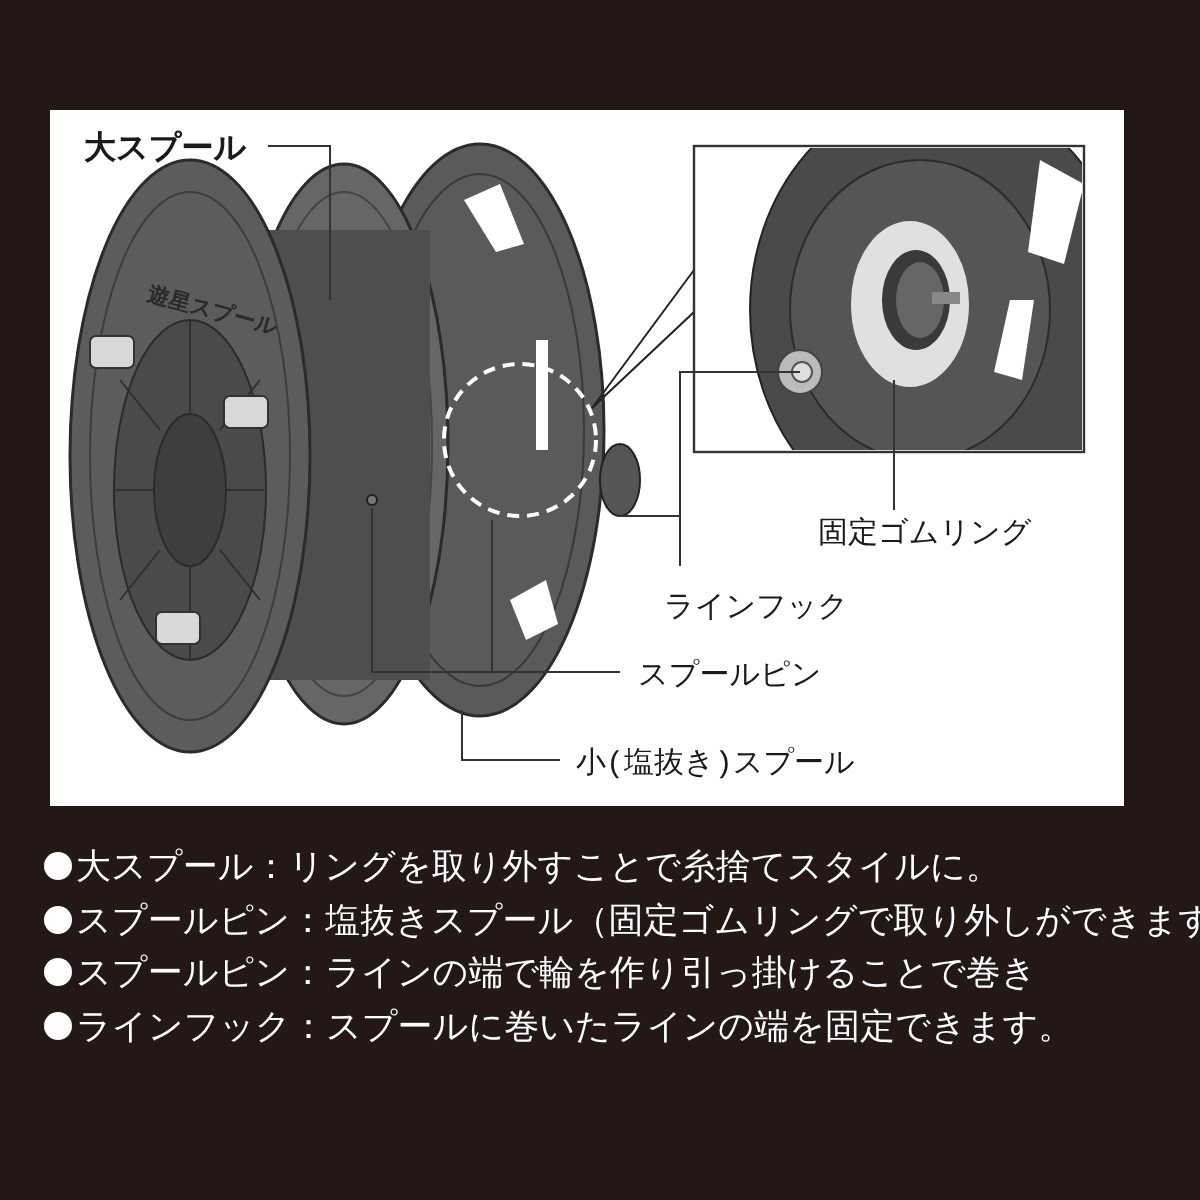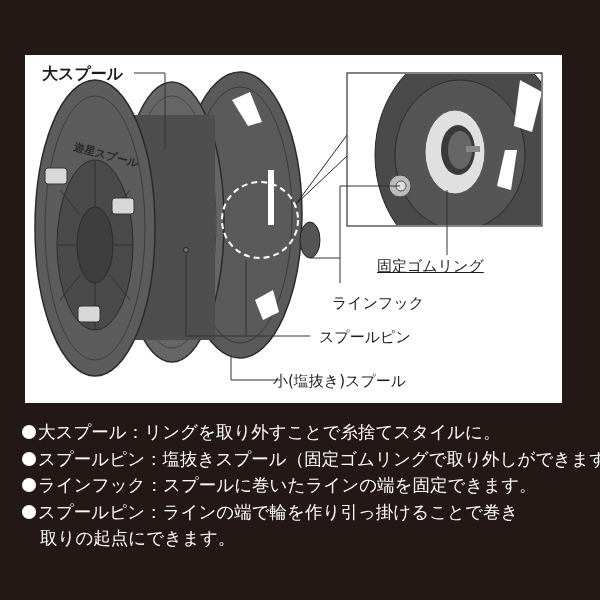--- a/index.html
+++ b/index.html
@@ -113,7 +113,7 @@
 </svg>
 
 <div class="label big" style="left:42px; top:64px;">大スプール</div>
-<div class="label" style="left:377px; top:257px;text-decoration:underline;">固定ゴムリング</div>
+<div class="label" style="left:409px; top:257px;">固定ゴムリング</div>
 <div class="label" style="left:332px; top:294px;">ラインフック</div>
 <div class="label" style="left:319px; top:328px;">スプールピン</div>
 <div class="label" style="left:273px; top:372px;">小(塩抜き)スプール</div>

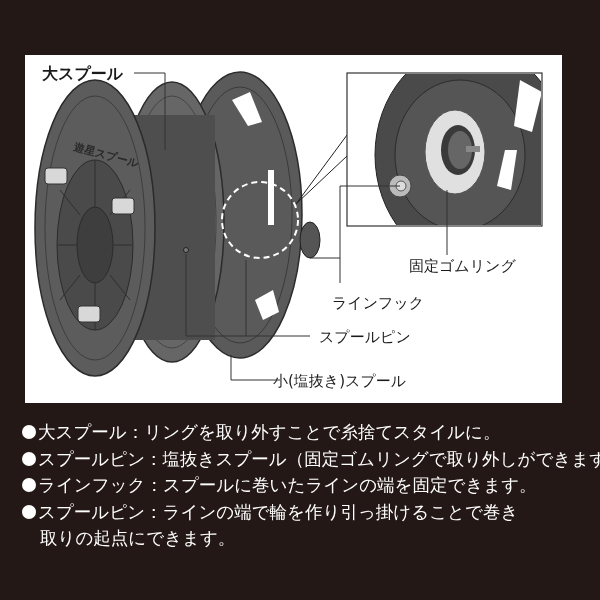--- a/index.html
+++ b/index.html
@@ -116,7 +116,7 @@
 <div class="label" style="left:409px; top:257px;">固定ゴムリング</div>
 <div class="label" style="left:332px; top:294px;">ラインフック</div>
 <div class="label" style="left:319px; top:328px;">スプールピン</div>
-<div class="label" style="left:273px; top:372px;">小(塩抜き)スプール</div>
+<div class="label" style="left:288px; top:372px;font-family:Liberation Mono, monospace;">小(塩抜き)スプール</div>
 
 <div class="bullets">
   <div class="bullet"><span class="dot"></span><span>大スプール</span><span>：リングを取り外すことで糸捨てスタイルに。</span></div>

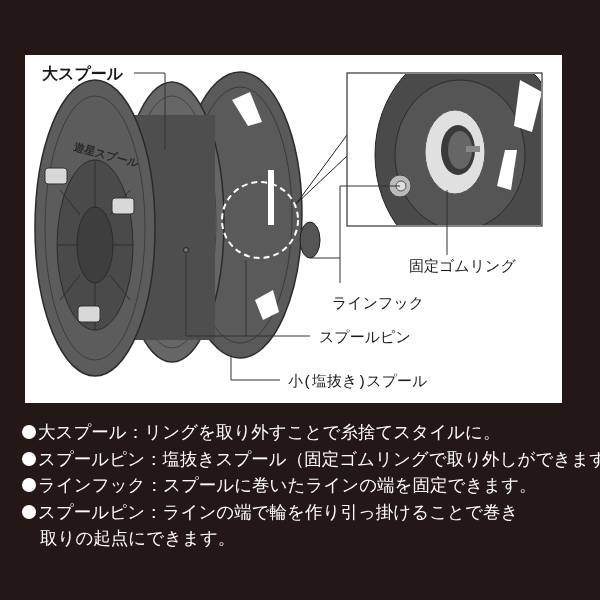--- a/index.html
+++ b/index.html
@@ -21,7 +21,7 @@
     .bullets {
       position:absolute; left:22px; top:420px; width:570px;
       color:#ffffff; font-size:17.5px; line-height:26.5px;
-      font-family:Liberation Mono, monospace;
+      font-family:Liberation Serif, serif;
     }
     .bullet { white-space:nowrap; }
     .bullet .dot { display:inline-block; width:14px; height:14px; border-radius:50%; background:#fff; margin-right:2px; vertical-align:-1px; }

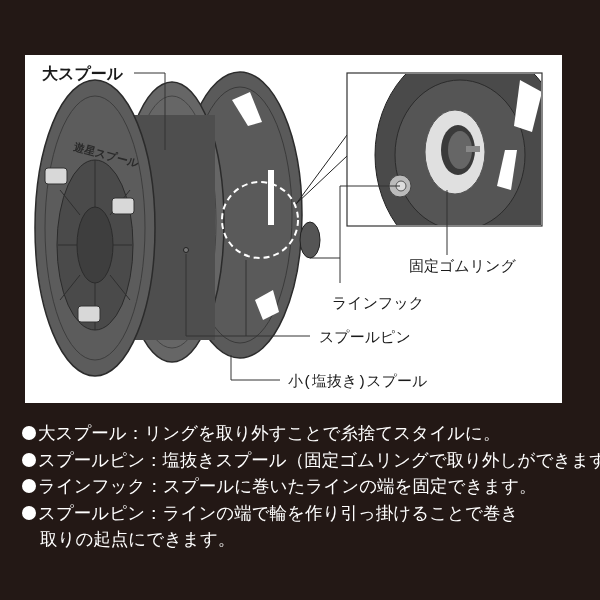--- a/index.html
+++ b/index.html
@@ -121,8 +121,8 @@
 <div class="bullets">
   <div class="bullet"><span class="dot"></span><span>大スプール</span><span>：リングを取り外すことで糸捨てスタイルに。</span></div>
   <div class="bullet"><span class="dot"></span><span>スプールピン</span><span>：塩抜きスプール（固定ゴムリングで取り外しができます。）</span></div>
+  <div class="bullet"><span class="dot"></span><span>スプールピン</span><span>：ラインの端で輪を作り引っ掛けることで巻き</span></div>
   <div class="bullet"><span class="dot"></span><span>ラインフック</span><span>：スプールに巻いたラインの端を固定できます。</span></div>
-  <div class="bullet"><span class="dot"></span><span>スプールピン</span><span>：ラインの端で輪を作り引っ掛けることで巻き</span></div>
   <div class="bullet cont">取りの起点にできます。</div>
 </div>
 

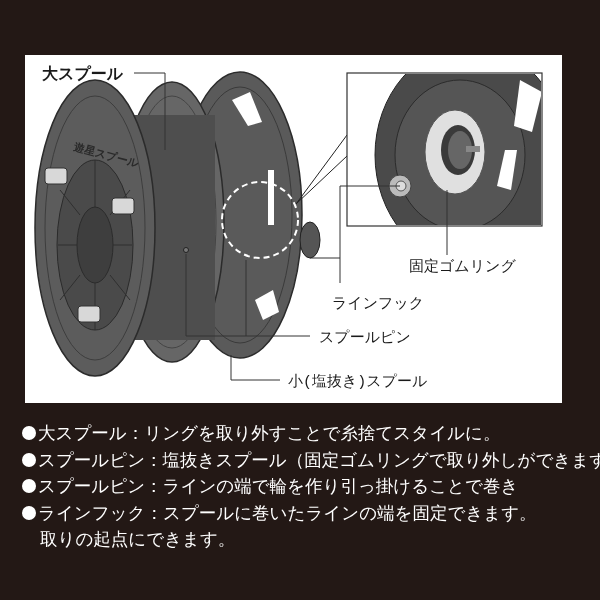--- a/index.html
+++ b/index.html
@@ -123,7 +123,6 @@
   <div class="bullet"><span class="dot"></span><span>スプールピン</span><span>：塩抜きスプール（固定ゴムリングで取り外しができます。）</span></div>
   <div class="bullet"><span class="dot"></span><span>スプールピン</span><span>：ラインの端で輪を作り引っ掛けることで巻き</span></div>
   <div class="bullet"><span class="dot"></span><span>ラインフック</span><span>：スプールに巻いたラインの端を固定できます。</span></div>
-  <div class="bullet cont">取りの起点にできます。</div>
 </div>
 
 </body></html>

